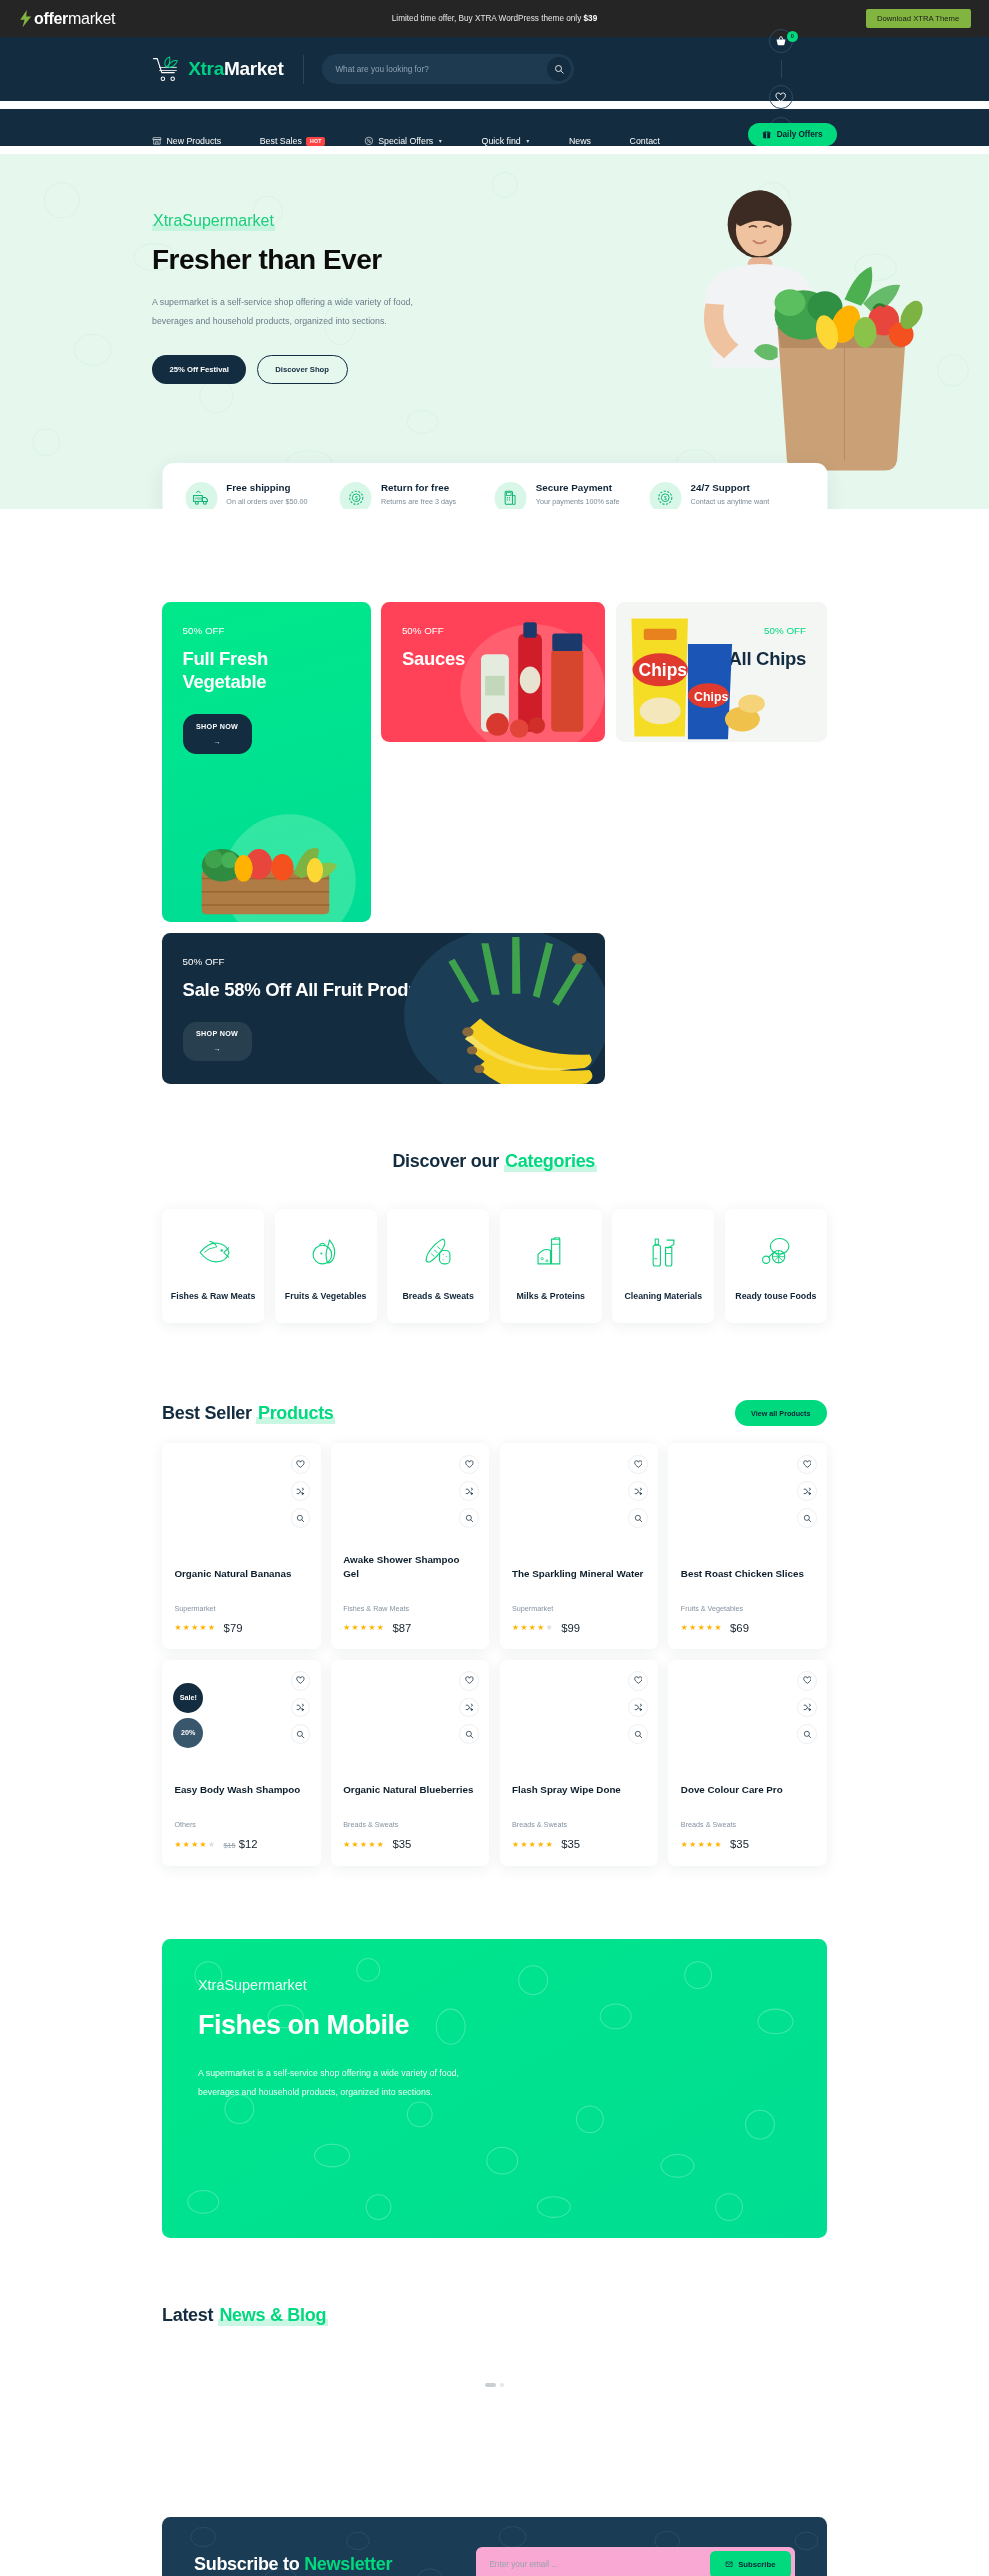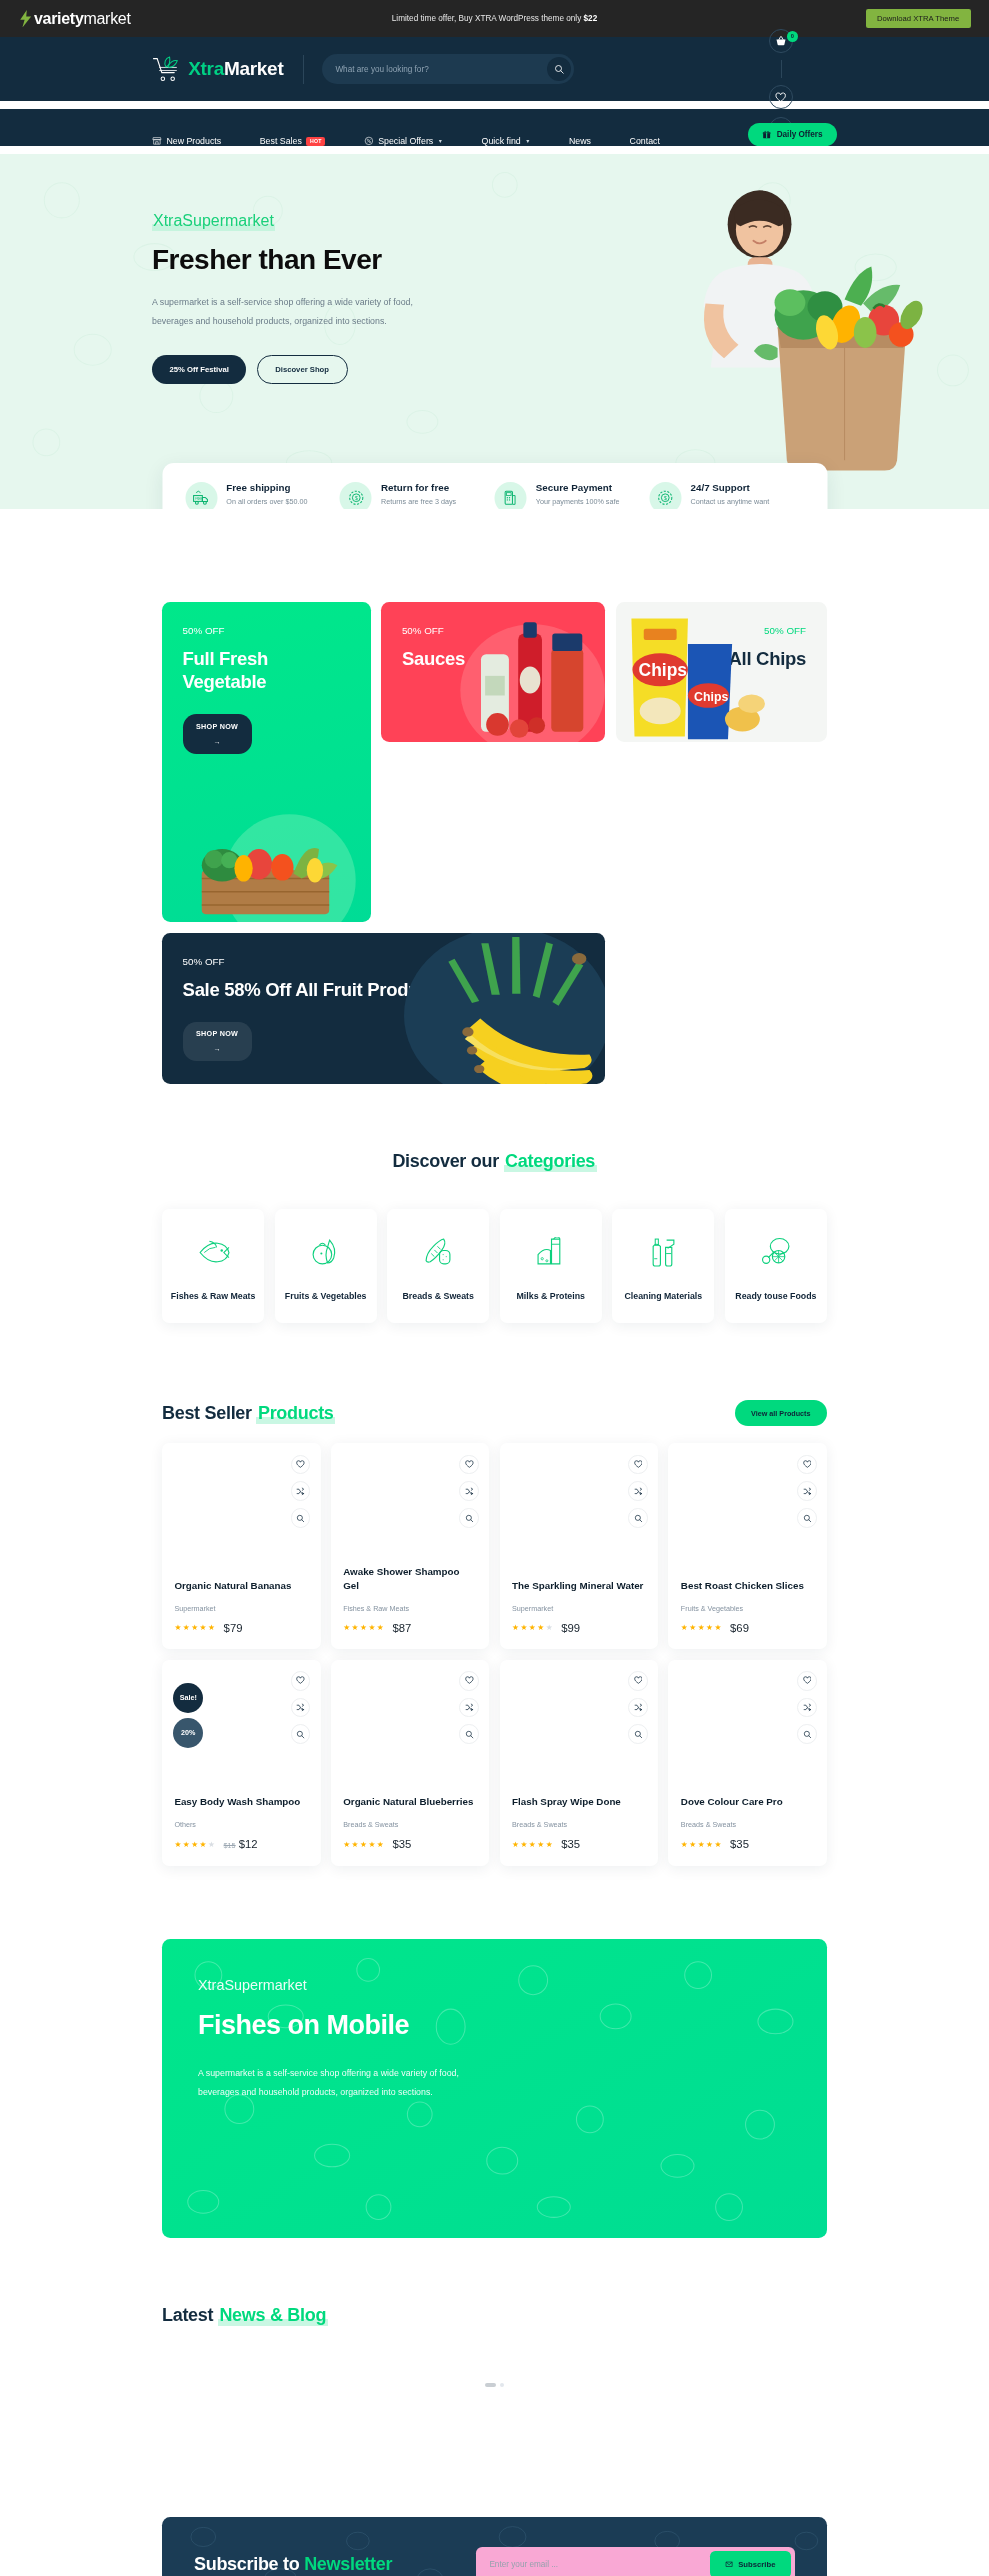--- a/index.html
+++ b/index.html
@@ -286,7 +286,7 @@
       <svg class="envato-bolt" viewBox="0 0 24 32">
         <path d="M14 0 L2 18 H10 L6 32 L22 12 H13 Z" fill="#82b440"></path>
       </svg>
-      <span class="envato-word"><span>variety</span><span class="light">market</span></span>
+      <span class="envato-word"><span>offer</span><span class="light">market</span></span>
     </div>
     <div class="envato-offer">
       <span>Limited time offer, Buy XTRA WordPress theme only </span><b>$22</b>

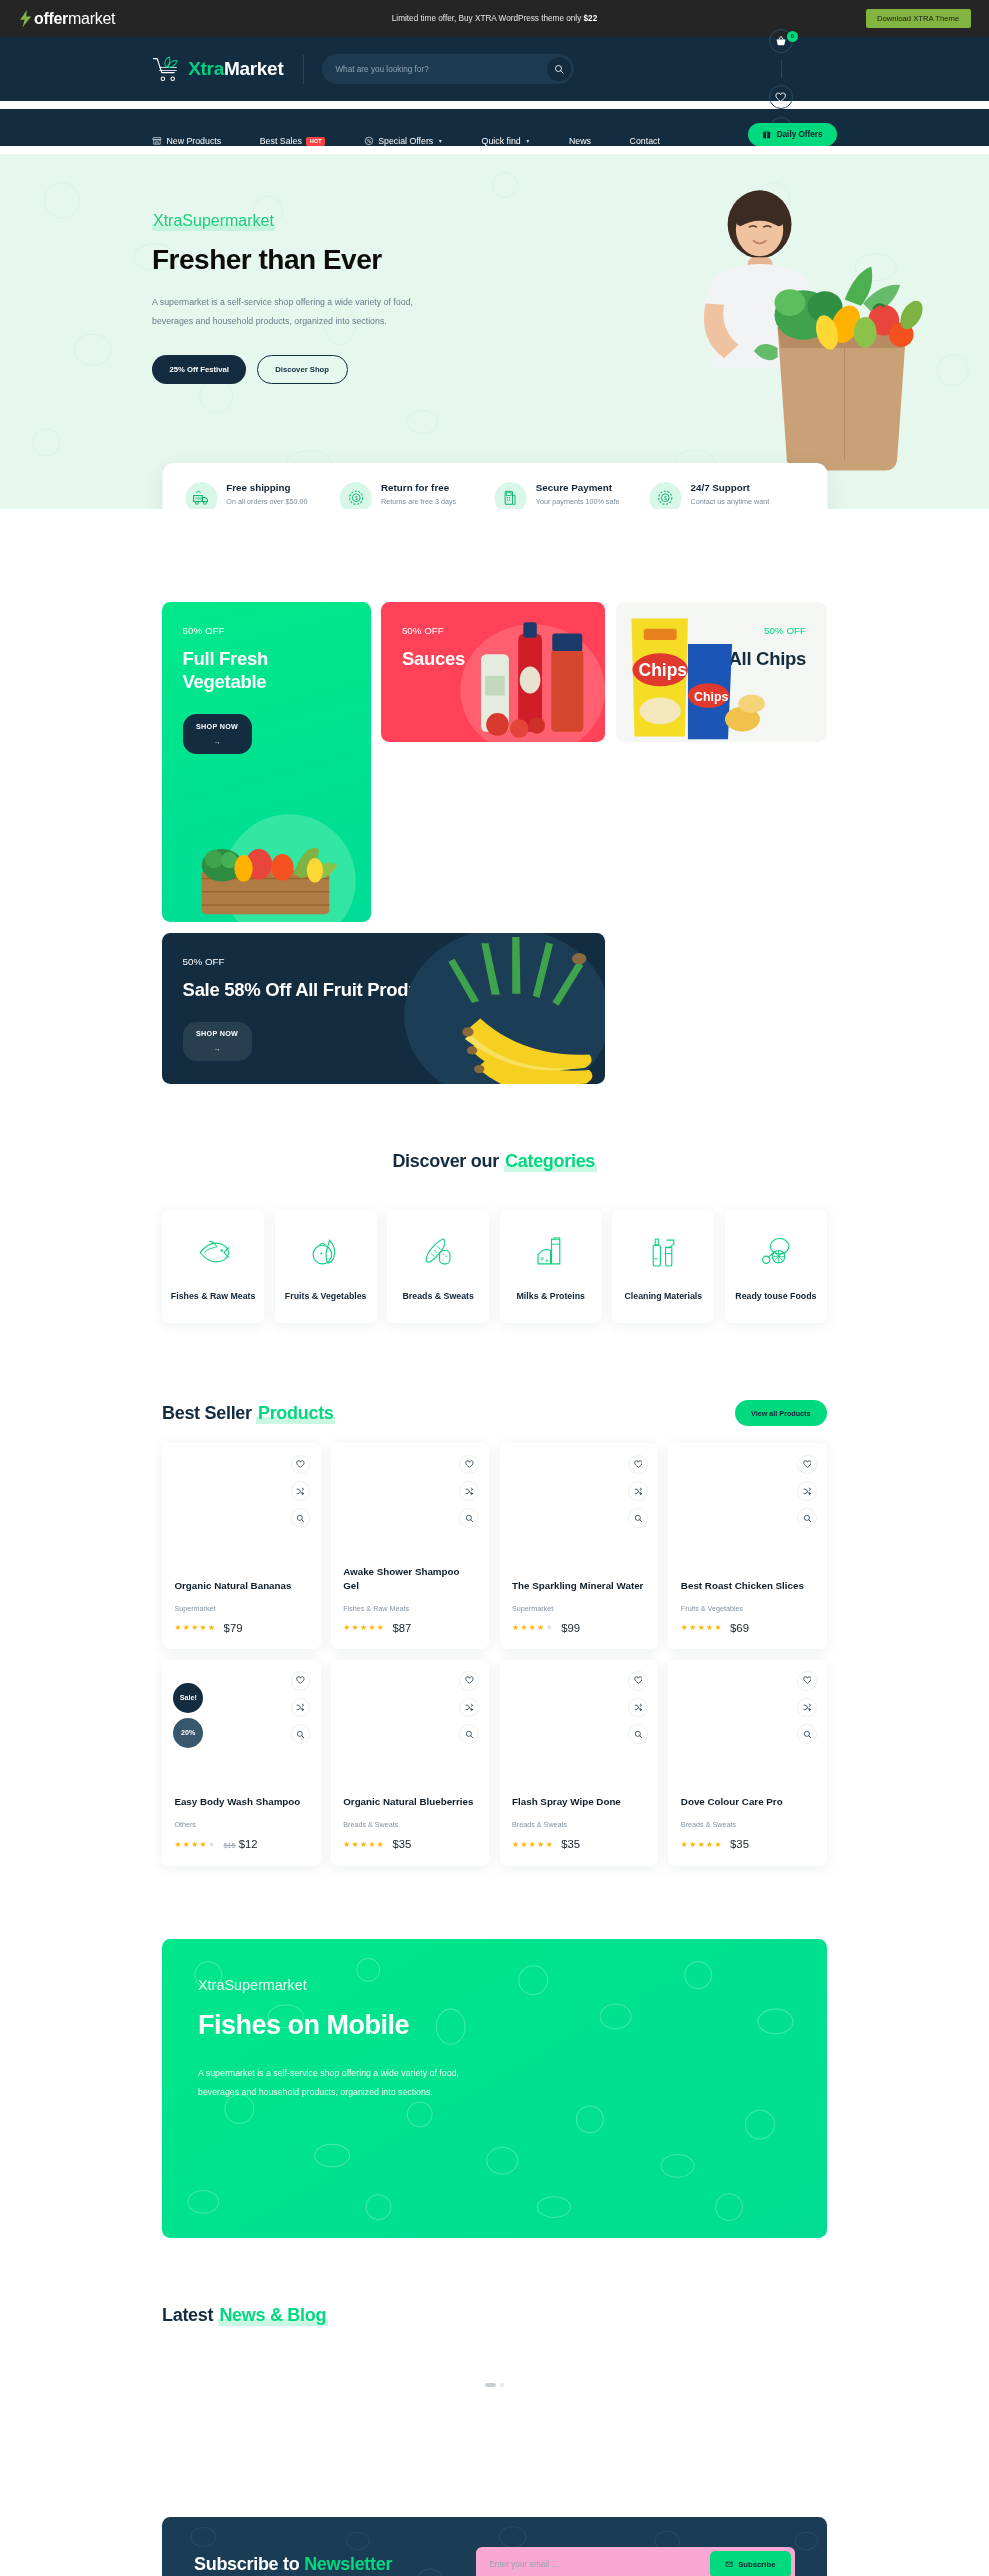--- a/index.html
+++ b/index.html
@@ -289,7 +289,7 @@
       <span class="envato-word"><span>offer</span><span class="light">market</span></span>
     </div>
     <div class="envato-offer">
-      <span>Limited time offer, Buy XTRA WordPress theme only </span><b>$22</b>
+      <span>Limited time offer, Buy XTRA WordPress theme only </span><b>$39</b>
     </div>
     <button class="envato-btn">Download XTRA Theme</button>
   </div>

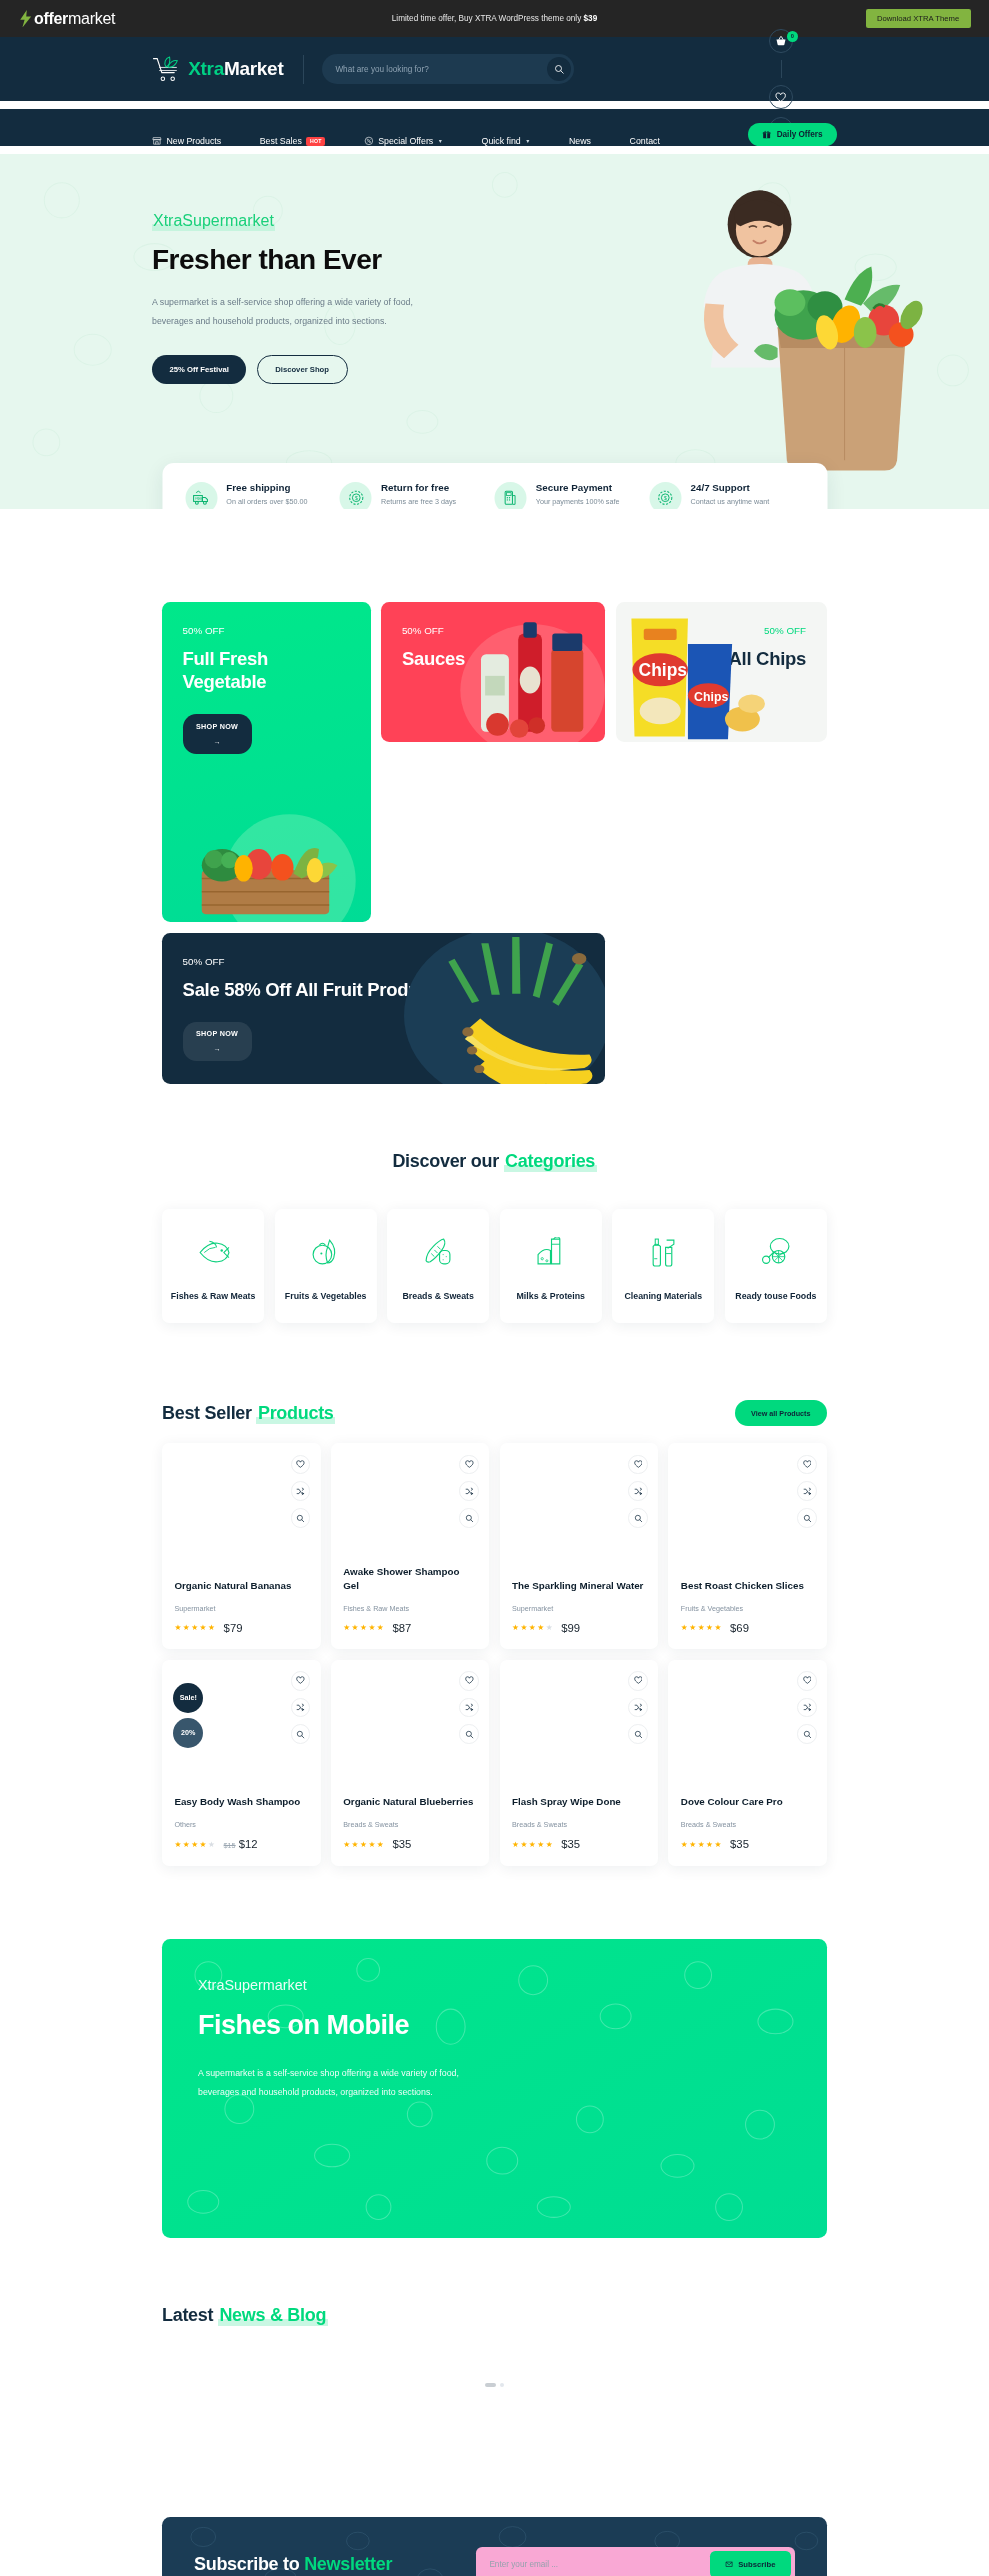--- a/index.html
+++ b/index.html
@@ -224,7 +224,7 @@
   .badge-pct { background: #38566c; margin-top: 5.2px; }
   .prod-body { position: absolute; left: 12.4px; right: 12.4px; bottom: 15.5px; }
   .prod-name { font-size: 9.8px; font-weight: 800; line-height: 1.4; color: #0d1e2c; }
-  .prod-cat { font-size: 7.2px; color: #8492a0; margin-top: 11px; }
+  .prod-cat { font-size: 7.2px; color: #8492a0; margin-top: 23px; }
   .prod-meta { display: flex; align-items: center; gap: 8.2px; margin-top: 9.3px; }
   .stars { display: flex; gap: 1px; font-size: 7.7px; color: #ffb400; letter-spacing: 0.5px; }
   .star-off { color: #d9dee3; }

